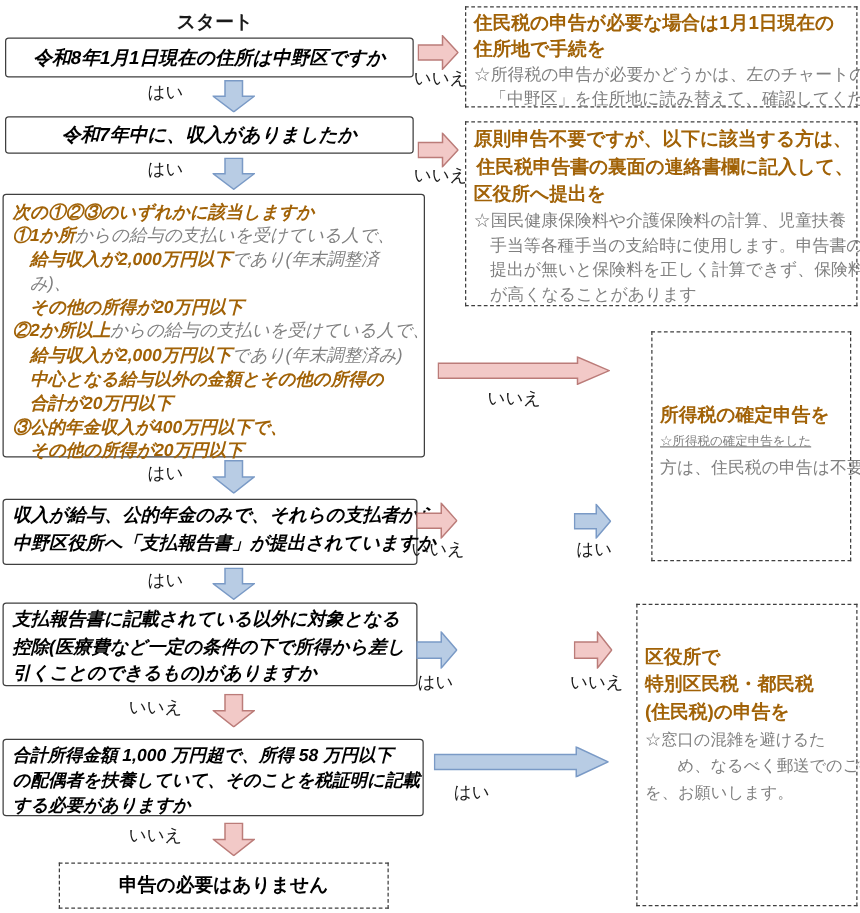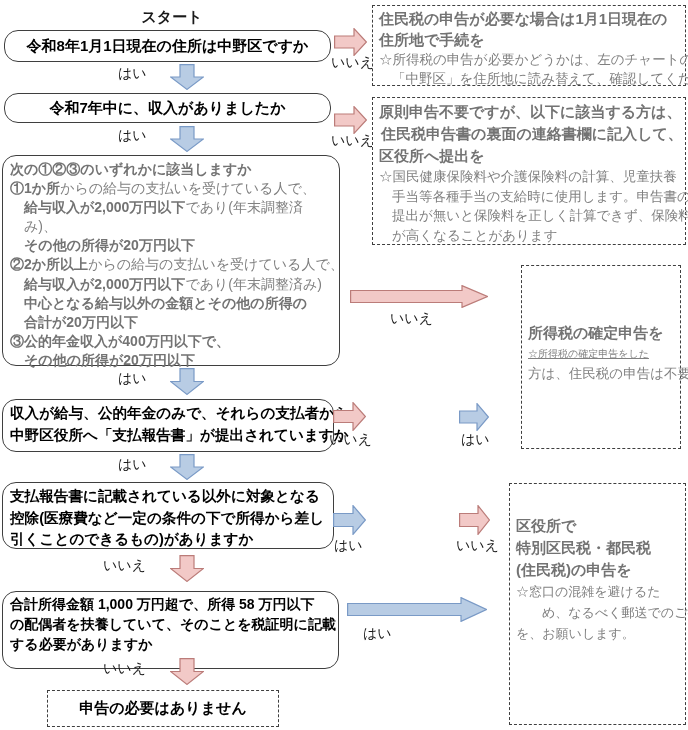--- a/index.html
+++ b/index.html
@@ -12,7 +12,7 @@
   .lbl{position:absolute;font-size:14px;font-weight:normal;color:#1a1a1a;white-space:nowrap;}
   .arrow{position:absolute;line-height:0;}
   .line{white-space:nowrap;line-height:19px;}
-  .b{font-weight:bold;color:#737373;}
+  .b{font-weight:bold;color:#a16207;}
   .g{font-weight:normal;color:#808080;}
   .ind{padding-left:14px;}
   .gind{padding-left:13px;}

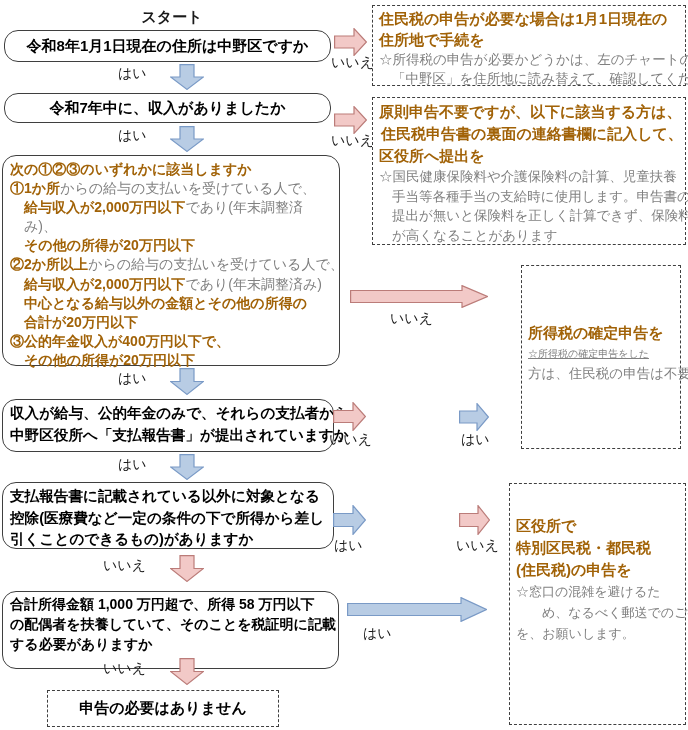--- a/index.html
+++ b/index.html
@@ -5,8 +5,8 @@
   html,body{margin:0;padding:0;background:#fff;}
   body{font-family:"Liberation Sans",sans-serif;color:#000;}
   #canvas{position:relative;width:688px;height:730px;background:#fff;overflow:hidden;}
-  .box{position:absolute;background:#fff;border:1.6px solid #3f3f3f;border-radius:14px;
-       font-weight:bold;font-size:15px;box-sizing:border-box;}
+  .box{position:absolute;background:#fff;border:1.6px solid #3f3f3f;border-radius:3px;
+       font-weight:bold;font-size:15px;box-sizing:border-box;font-style:italic;}
   .center{display:flex;align-items:center;justify-content:center;text-align:center;}
   .dashedbox{position:absolute;background:#fff;border:1.3px dashed #3f3f3f;box-sizing:border-box;}
   .lbl{position:absolute;font-size:14px;font-weight:normal;color:#1a1a1a;white-space:nowrap;}

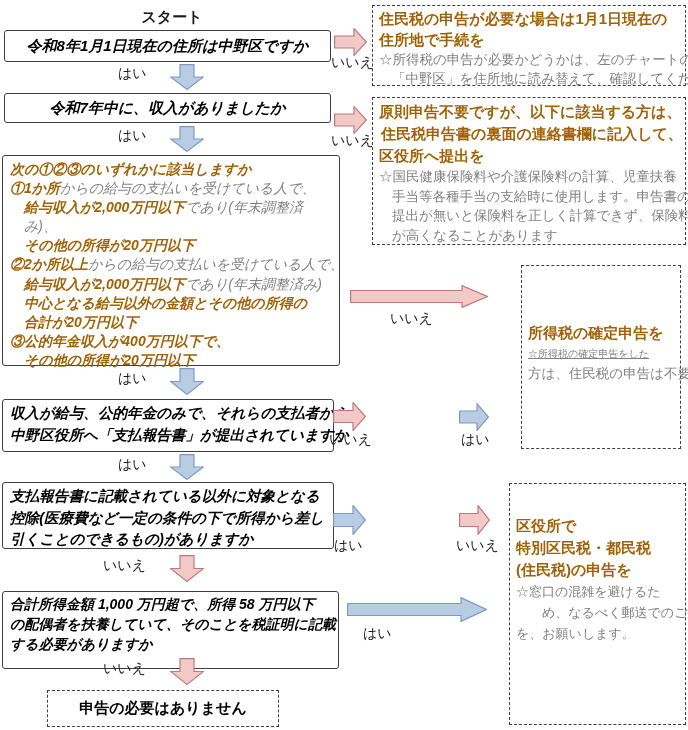--- a/index.html
+++ b/index.html
@@ -94,7 +94,7 @@
       </svg>
   </div>
 
-  <div class="box" style="left:2px;top:591px;width:337px;height:78px;padding:2px 0 0 7px;">
+  <div class="box" style="left:2px;top:591px;width:337px;height:62px;padding:2px 0 0 7px;">
     <div class="line" style="line-height:20px;font-size:14px;">合計所得金額 1,000 万円超で、所得 58 万円以下</div>
     <div class="line" style="line-height:20px;font-size:14px;">の配偶者を扶養していて、そのことを税証明に記載</div>
     <div class="line" style="line-height:20px;font-size:14px;">する必要がありますか</div>

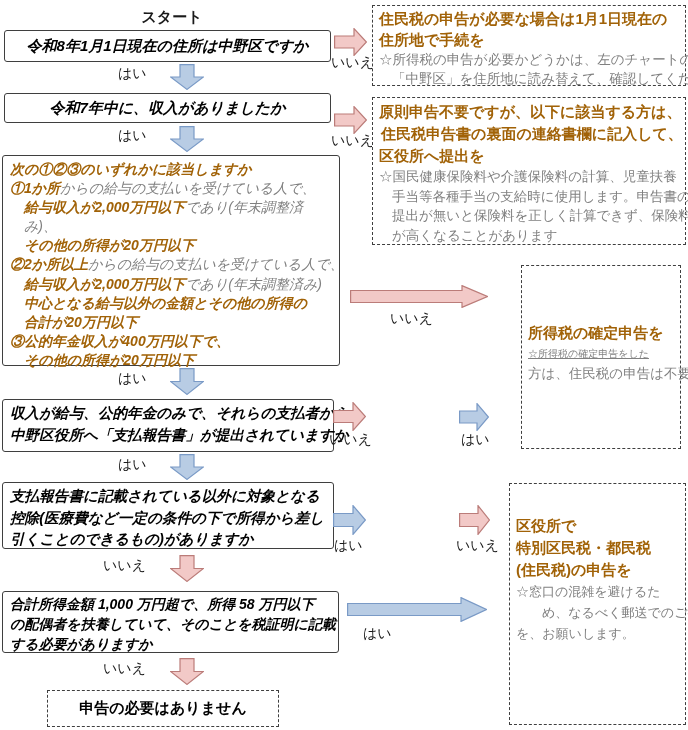--- a/index.html
+++ b/index.html
@@ -107,7 +107,7 @@
       </svg>
   </div>
 
-  <div class="dashedbox center" style="left:47px;top:690px;width:232px;height:37px;font-weight:bold;font-size:15px;">
+  <div class="dashedbox center" style="left:47px;top:690px;width:264px;height:37px;font-weight:bold;font-size:15px;">
     <span>申告の必要はありません</span>
   </div>
 

